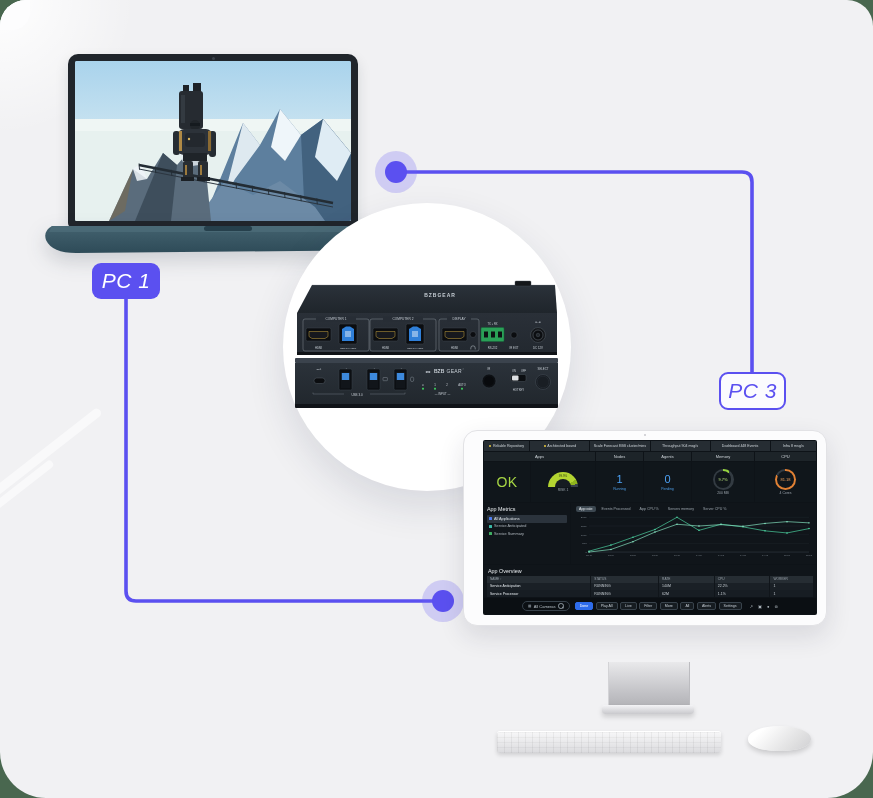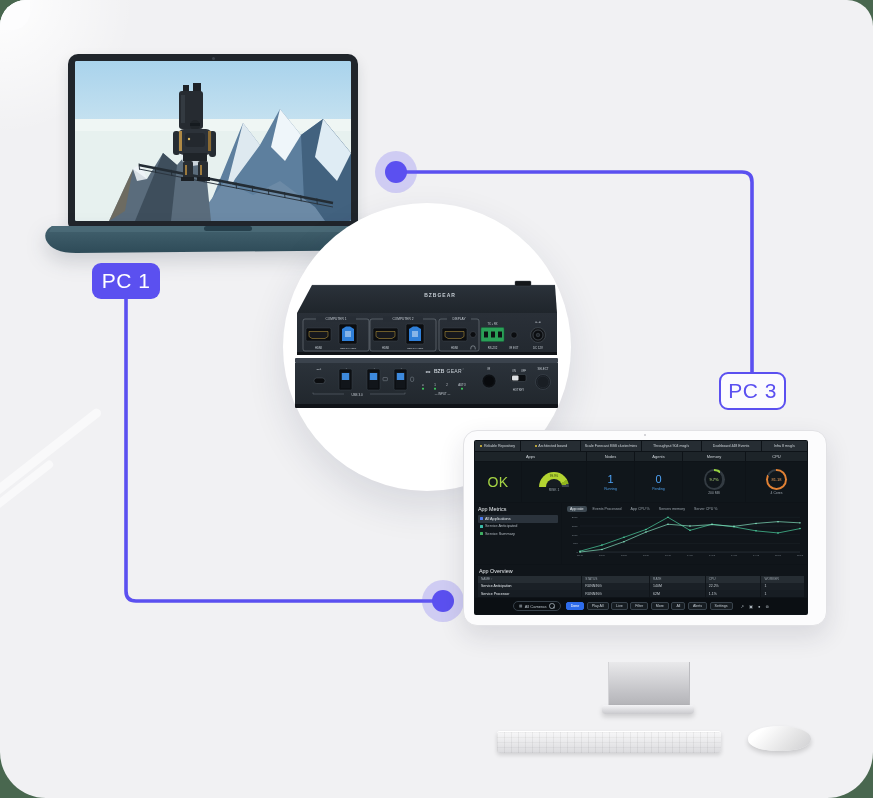--- a/index.html
+++ b/index.html
@@ -28,7 +28,7 @@
 
   
   .pc-tag{position:absolute;z-index:6;display:flex;align-items:center;justify-content:center;
-    font-size:21px;letter-spacing:.5px;border-radius:9px;box-sizing:border-box;}
+    font-size:21px;letter-spacing:.5px;border-radius:9px;box-sizing:border-box;font-style:italic;}
   .pc1{left:92px;top:263px;width:68px;height:36px;background:#5b50f0;color:#ffffff;}
   .pc2{left:719px;top:372px;width:67px;height:38px;background:#fbfbfe;color:#5b50f0;border:2px solid #5b50f0;}
 

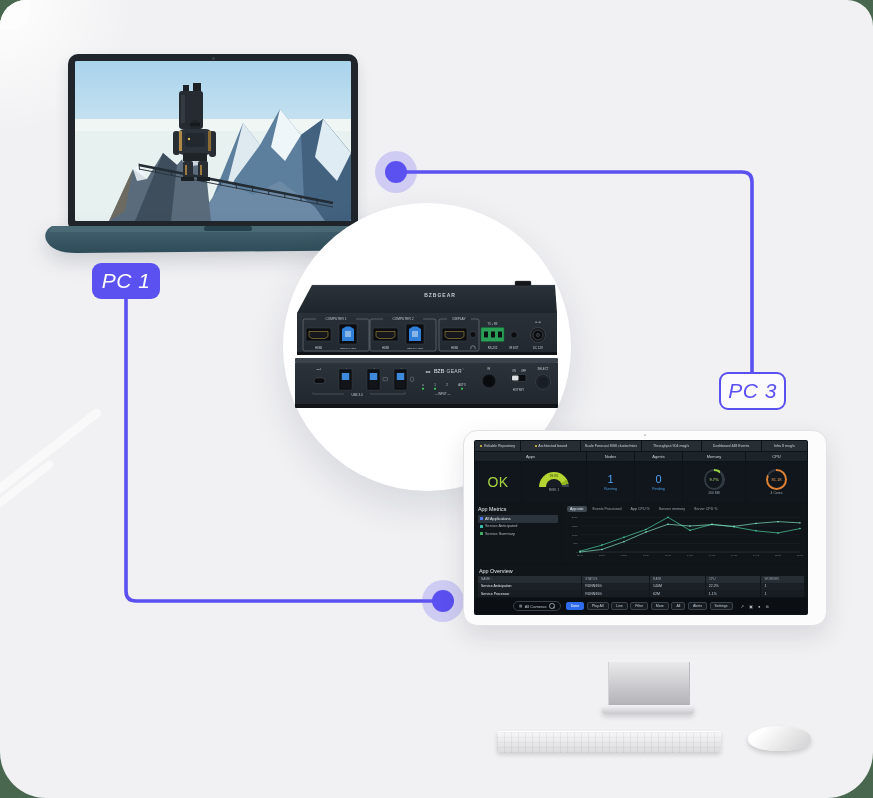--- a/index.html
+++ b/index.html
@@ -43,7 +43,7 @@
     border:1px solid #e2e2e5;border-radius:14px;z-index:4;box-sizing:border-box;
     box-shadow:0 10px 26px rgba(30,35,55,.12);}
   .cam-dot{position:absolute;left:50%;top:3px;width:2px;height:2px;margin-left:-1px;border-radius:50%;background:#c8c8cc;}
-  .screen{position:absolute;left:10px;top:9px;width:334px;height:175px;background:#0e1318;border-radius:2px;
+  .screen{position:absolute;left:19px;top:9px;width:334px;height:175px;background:#0e1318;border-radius:2px;
     overflow:hidden;display:flex;flex-direction:column;gap:1px;padding:1px;box-sizing:border-box;
     color:#cfd5da;}
   .imac-neck{position:absolute;left:608px;top:662px;width:80px;height:44px;z-index:3;

